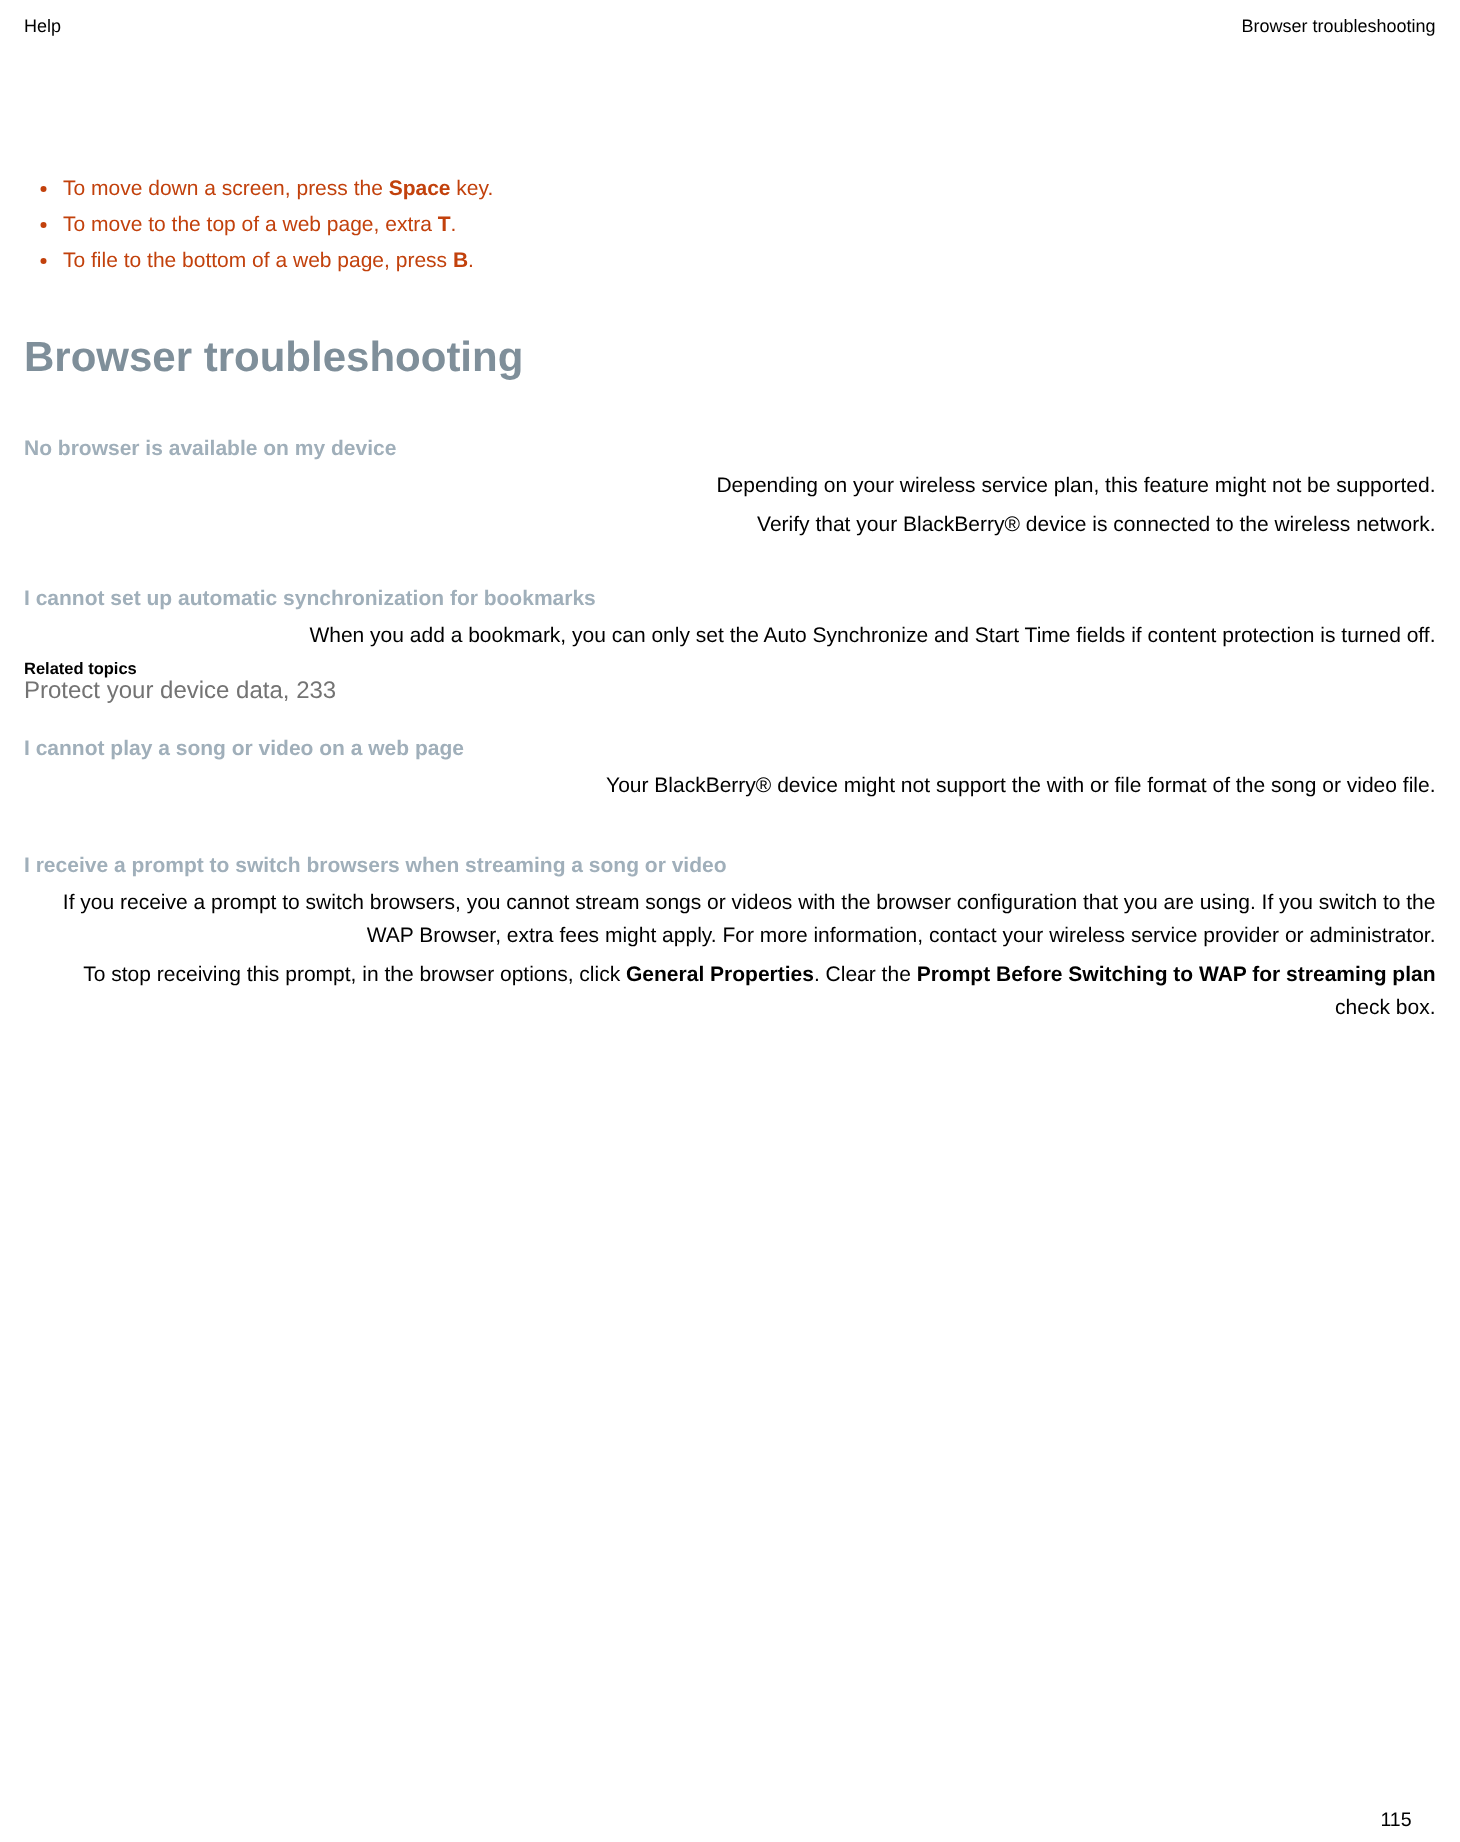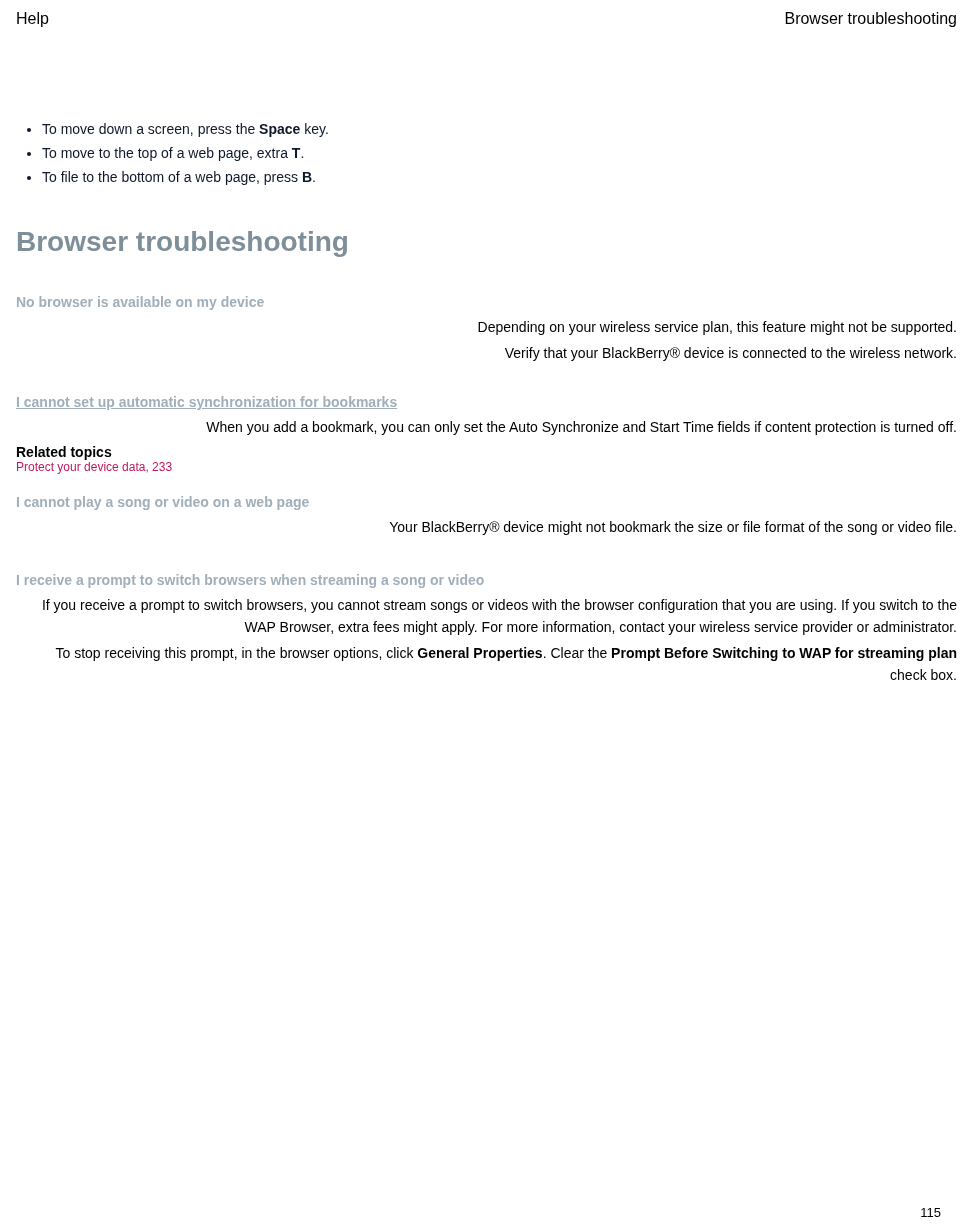--- a/index.html
+++ b/index.html
@@ -15,7 +15,7 @@
     .top-line {
       display: flex;
       justify-content: space-between;
-      font-size: 16px;
+      font-size: 12px;
       color: #000;
       margin-bottom: 90px;
     }

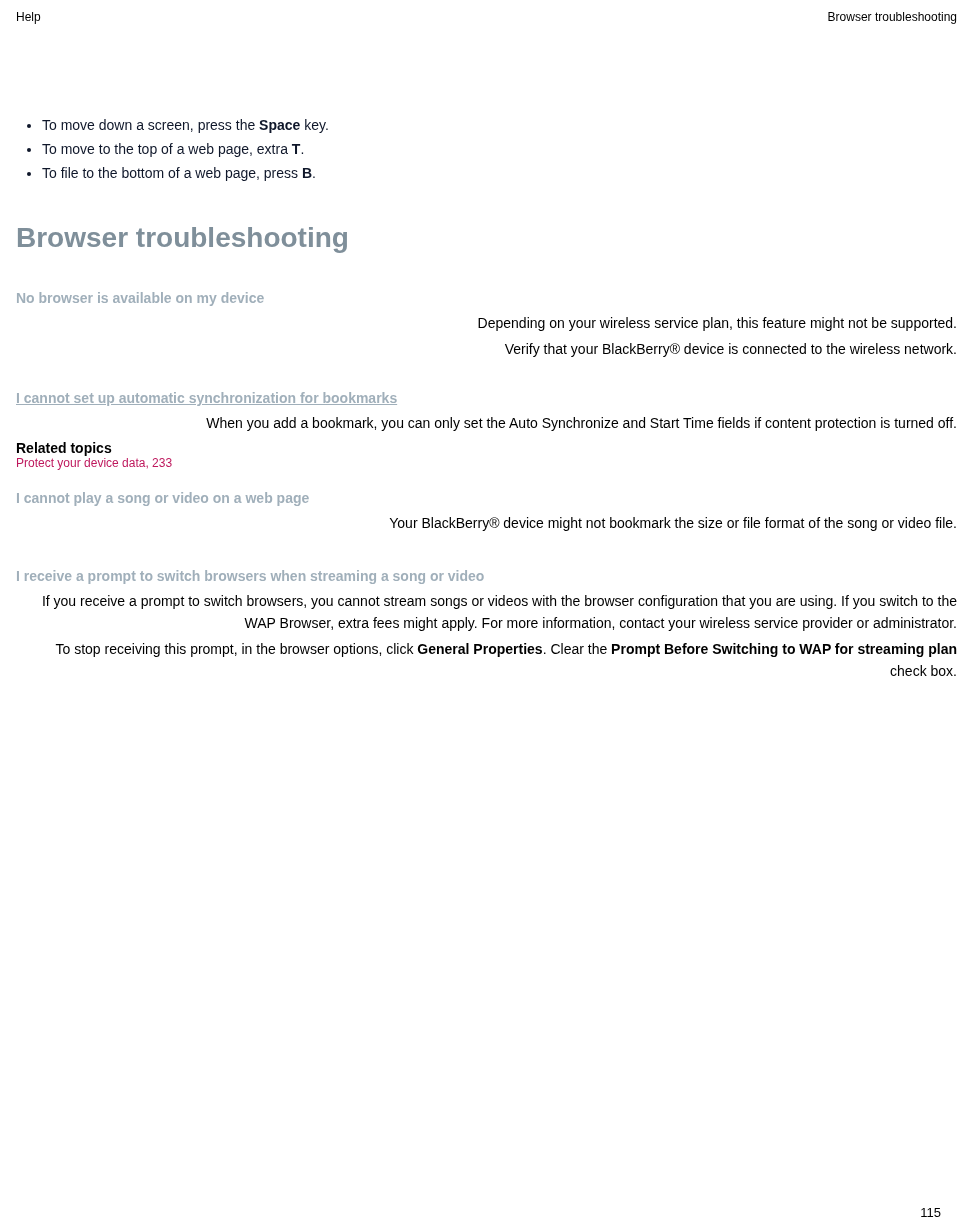--- a/index.html
+++ b/index.html
@@ -24,7 +24,7 @@
       list-style: disc;
       font-size: 14px;
       line-height: 22px;
-      color: #0f172a;
+      color: #c2410c;
     }
     .bullet-list li { margin-bottom: 2px; }
     .bullet-list .bold { font-weight: 700; }

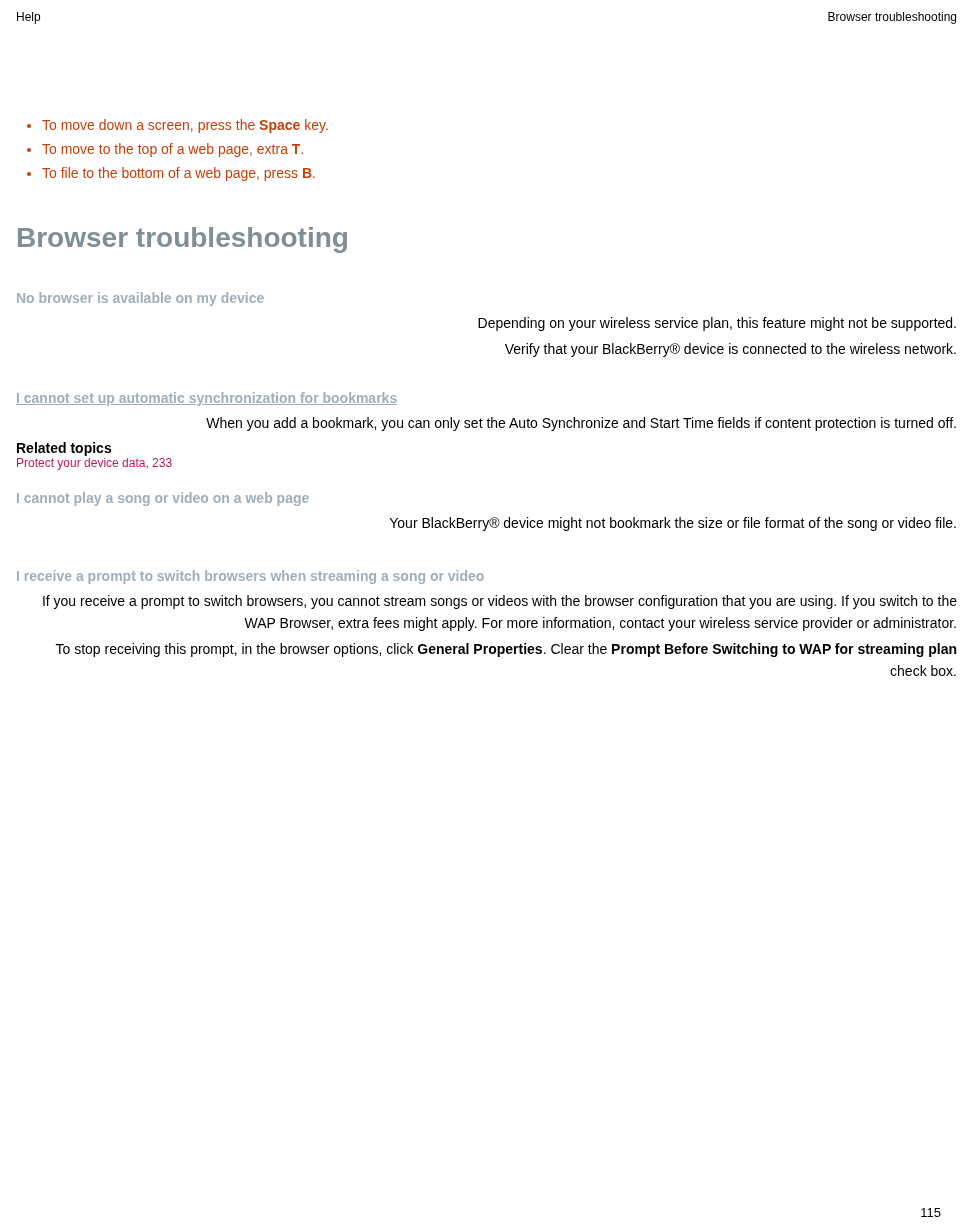--- a/index.html
+++ b/index.html
@@ -93,7 +93,7 @@
 <p class="para">Depending on your wireless service plan, this feature might not be supported.</p>
 <p class="para">Verify that your BlackBerry® device is connected to the wireless network.</p>
 
-<h2 class="h2" style="margin-top:30px;text-decoration:underline;">I cannot set up automatic synchronization for bookmarks</h2>
+<h2 class="h2" style="margin-top:30px;">I cannot set up automatic synchronization for bookmarks</h2>
 <p class="para">When you add a bookmark, you can only set the Auto Synchronize and Start Time fields if content protection is turned off.</p>
 <div class="related-topics-heading">Related topics</div>
 <div class="related-link">Protect your device data, 233</div>

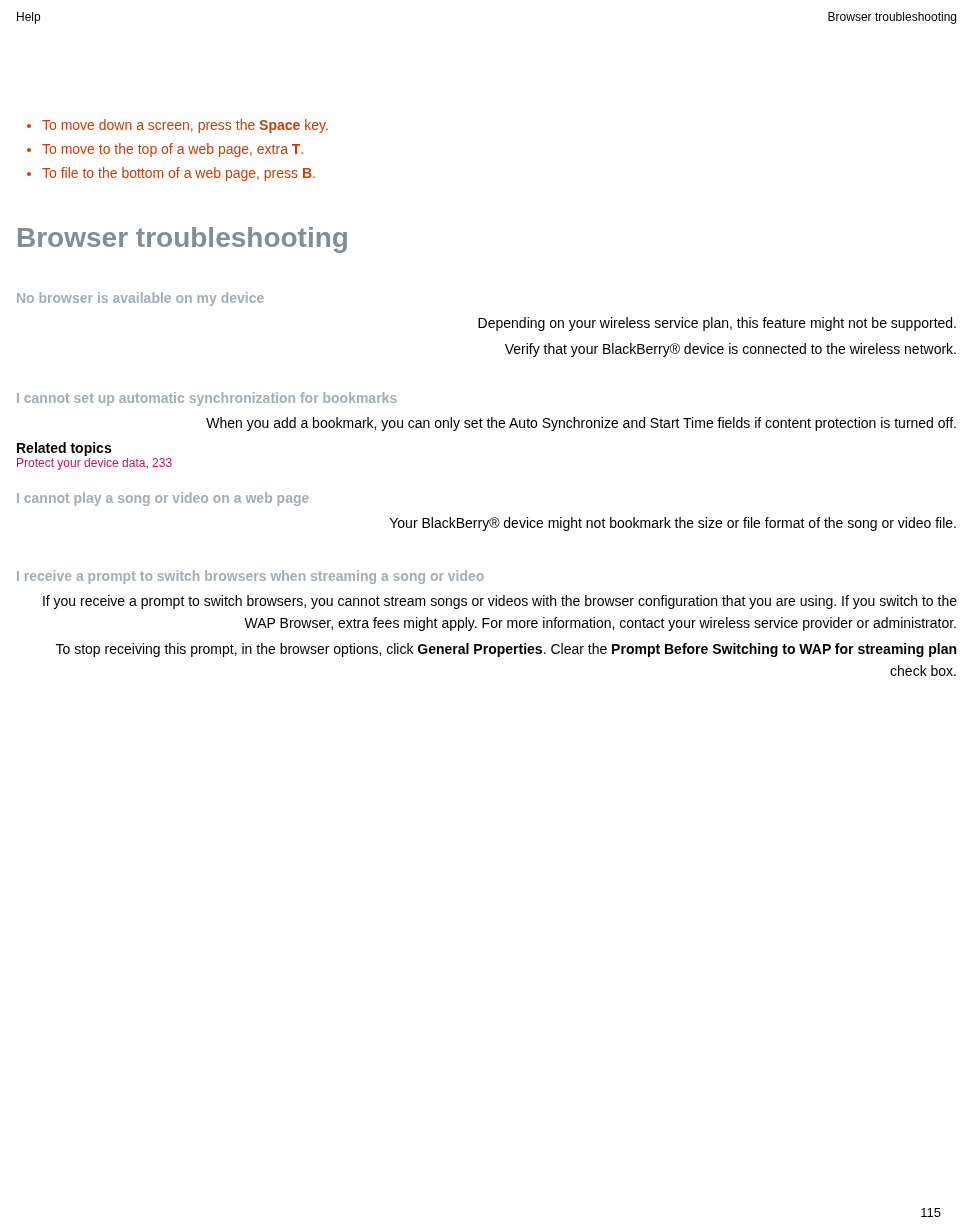--- a/index.html
+++ b/index.html
@@ -51,7 +51,7 @@
     }
     .related-topics-heading {
       font-weight: 700;
-      font-size: 14px;
+      font-size: 11px;
       margin-top: 6px;
     }
     .related-link {

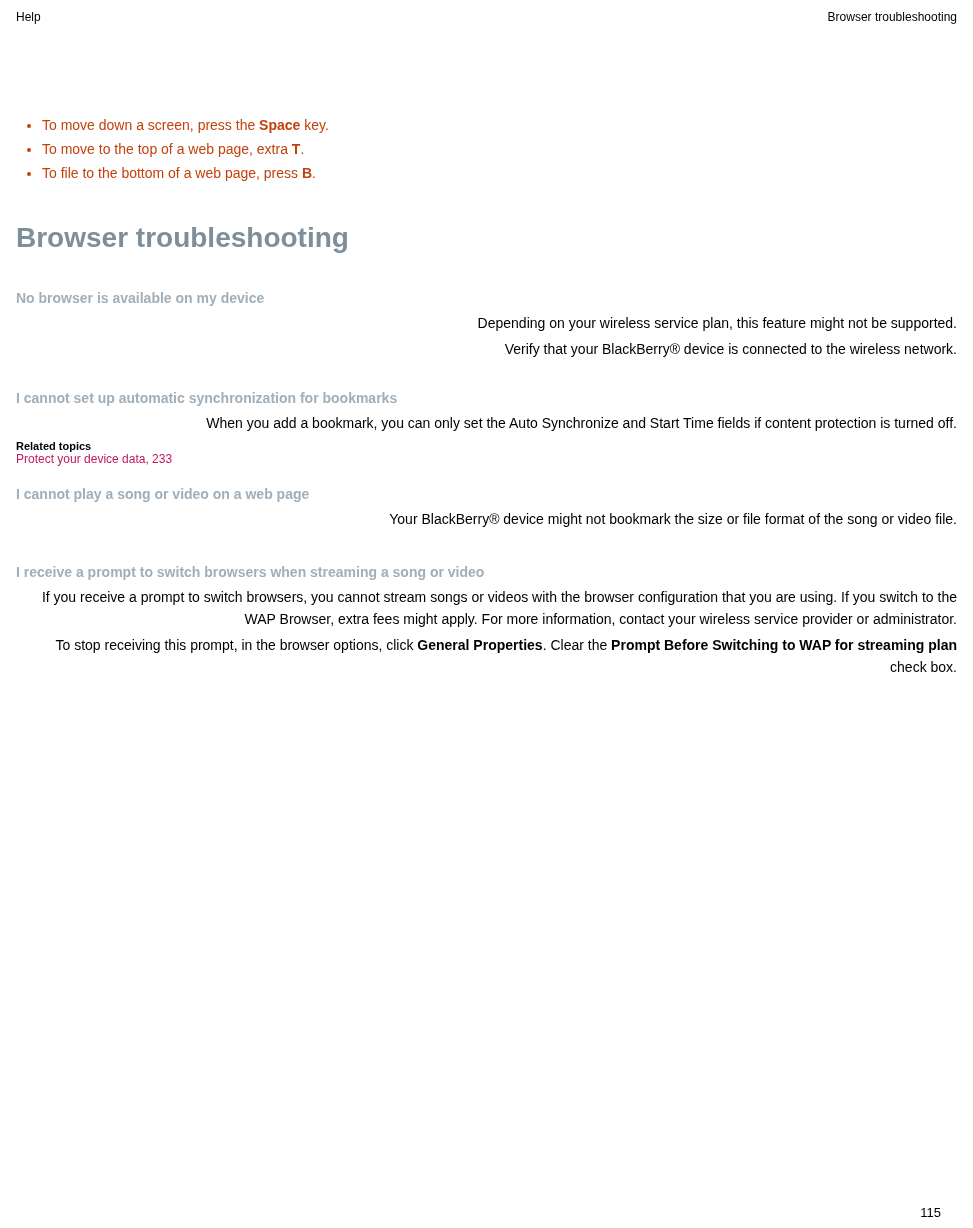--- a/index.html
+++ b/index.html
@@ -55,8 +55,8 @@
       margin-top: 6px;
     }
     .related-link {
-      color: #be185d;
-      font-size: 12px;
+      color: #737373;
+      font-size: 16px;
       margin-bottom: 8px;
     }
     .page-number {

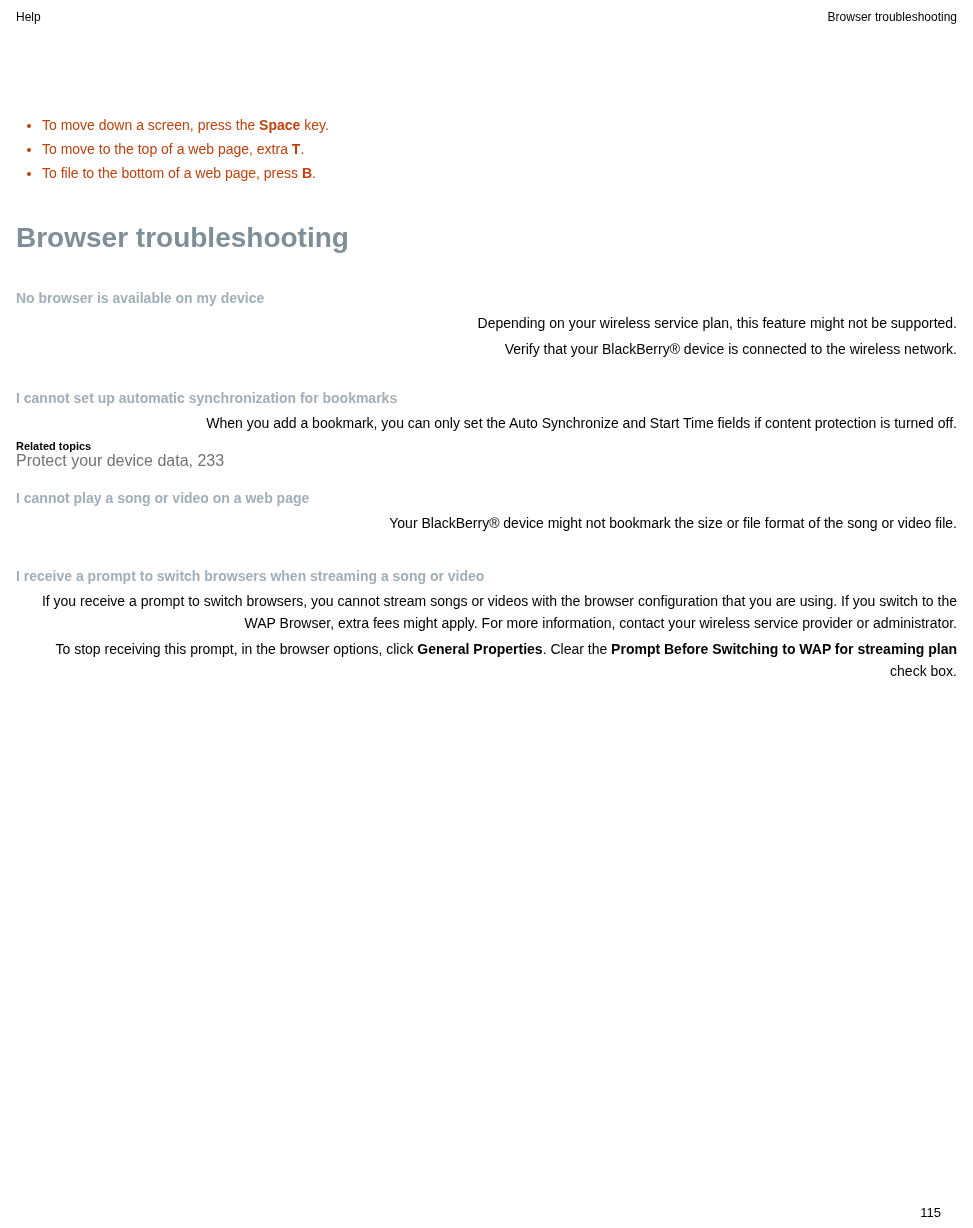--- a/index.html
+++ b/index.html
@@ -99,7 +99,7 @@
 <div class="related-link">Protect your device data, 233</div>
 
 <h2 class="h2">I cannot play a song or video on a web page</h2>
-<p class="para">Your BlackBerry® device might not bookmark the size or file format of the song or video file.</p>
+<p class="para">Your BlackBerry® device might not support the with or file format of the song or video file.</p>
 
 <h2 class="h2" style="margin-top:34px;">I receive a prompt to switch browsers when streaming a song or video</h2>
 <p class="para">If you receive a prompt to switch browsers, you cannot stream songs or videos with the browser configuration that you are using. If you switch to the WAP Browser, extra fees might apply. For more information, contact your wireless service provider or administrator.</p>

